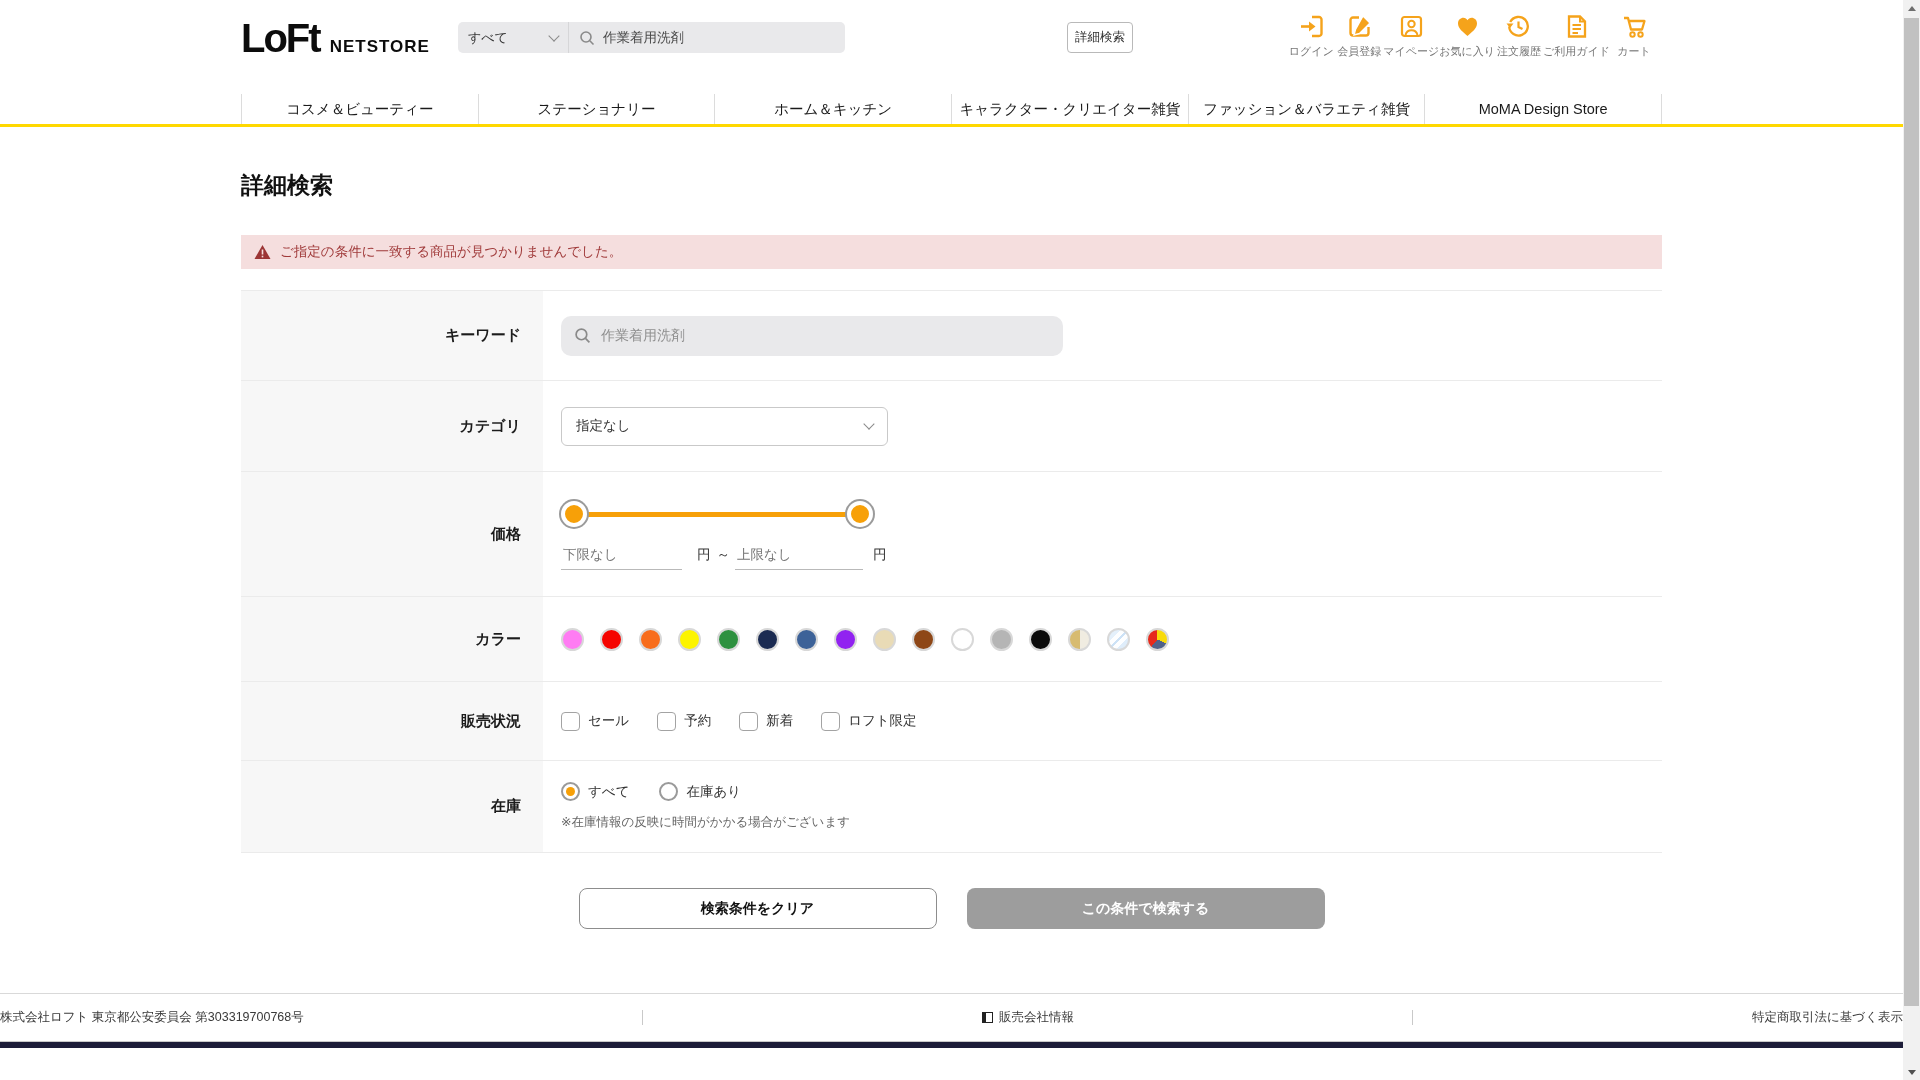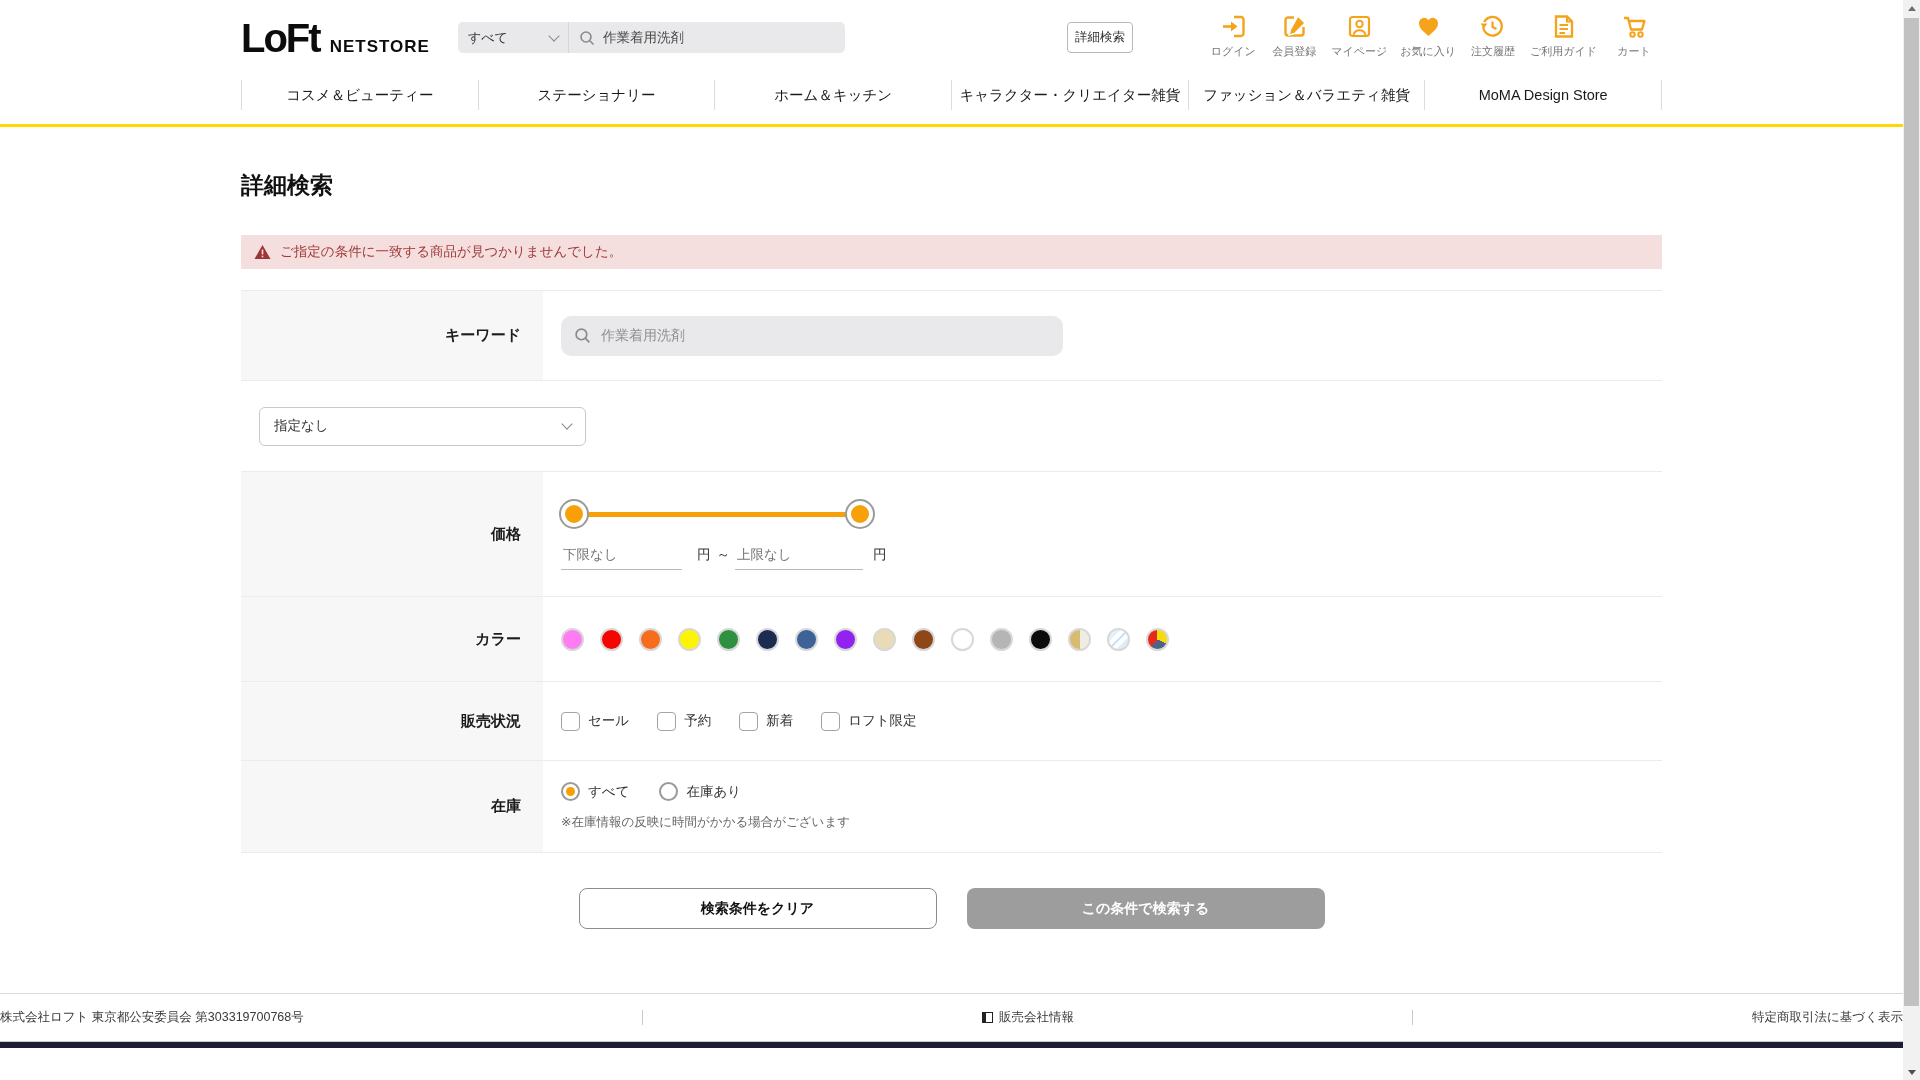--- a/index.html
+++ b/index.html
@@ -22,7 +22,7 @@
   .search-input-wrap input { border:none; background:transparent; outline:none; font-size:13.5px; color:#4a4a4a; margin-left:8px; width:220px; font-family:inherit; }
   .adv-btn { position:absolute; left:609px; top:0; width:66px; height:31px; background:#fff; border:1px solid #b9b9b9; border-radius:4px; font-size:12.5px; color:#333; cursor:pointer; font-family:inherit; }
 
-  .quick-links { position:absolute; right:4px; top:13px; display:flex; gap:13px; }
+  .quick-links { position:absolute; right:4px; top:13px; display:flex; }
   .qlink { display:flex; flex-direction:column; align-items:center; cursor:pointer; min-width:48px; }
   .qlink svg { display:block; }
   .qlink .qlabel { font-size:11px; color:#767676; margin-top:4px; white-space:nowrap; }

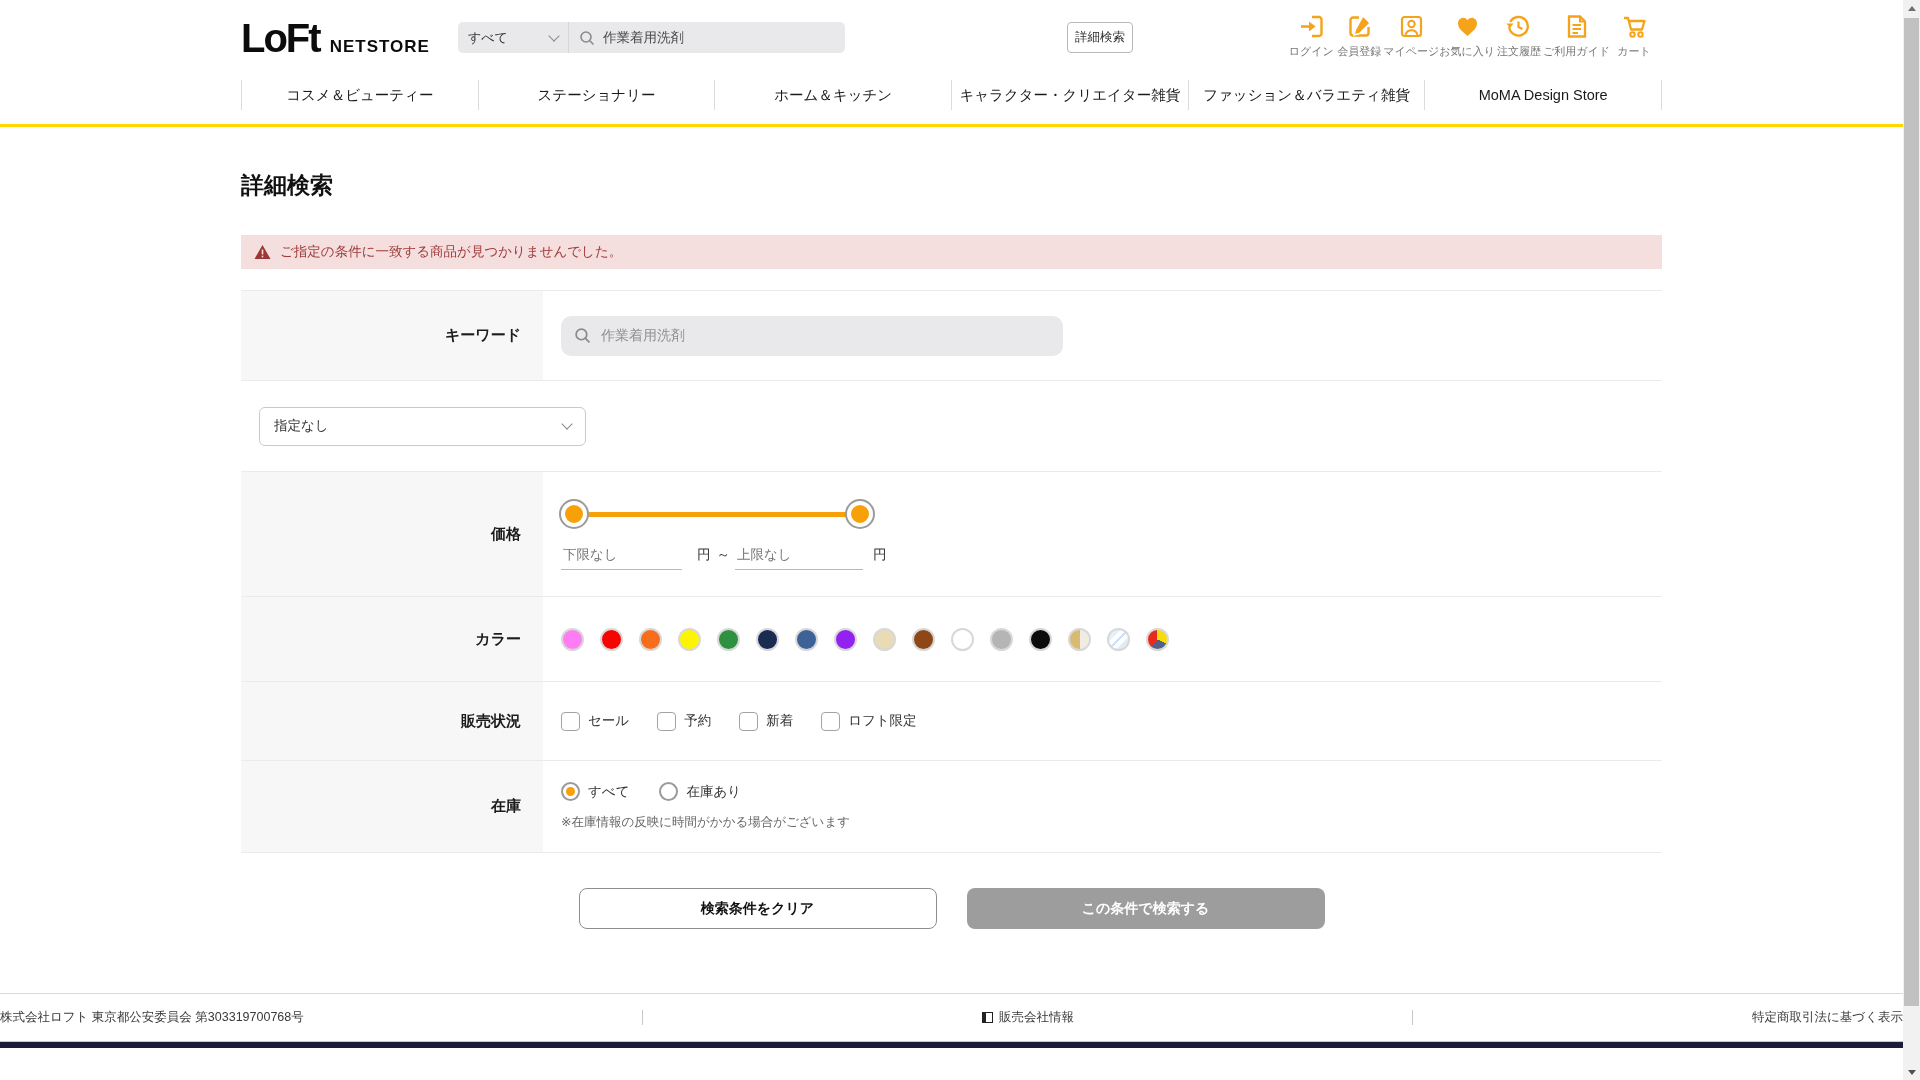--- a/index.html
+++ b/index.html
@@ -29,7 +29,7 @@
 
   
   .nav { height:47px; border-bottom:3px solid #ffd800; }
-  .nav-inner { width:1421px; margin:0 auto; height:44px; display:flex; align-items:flex-start; }
+  .nav-inner { width:1421px; margin:0 auto; height:44px; display:flex; align-items:flex-end; }
   .nav-item { flex:1; text-align:center; font-size:14.5px; color:#1a1a1a; border-left:1px solid #dcdcdc; height:30px; line-height:30px; cursor:pointer; }
   .nav-item:last-child { border-right:1px solid #dcdcdc; }
 

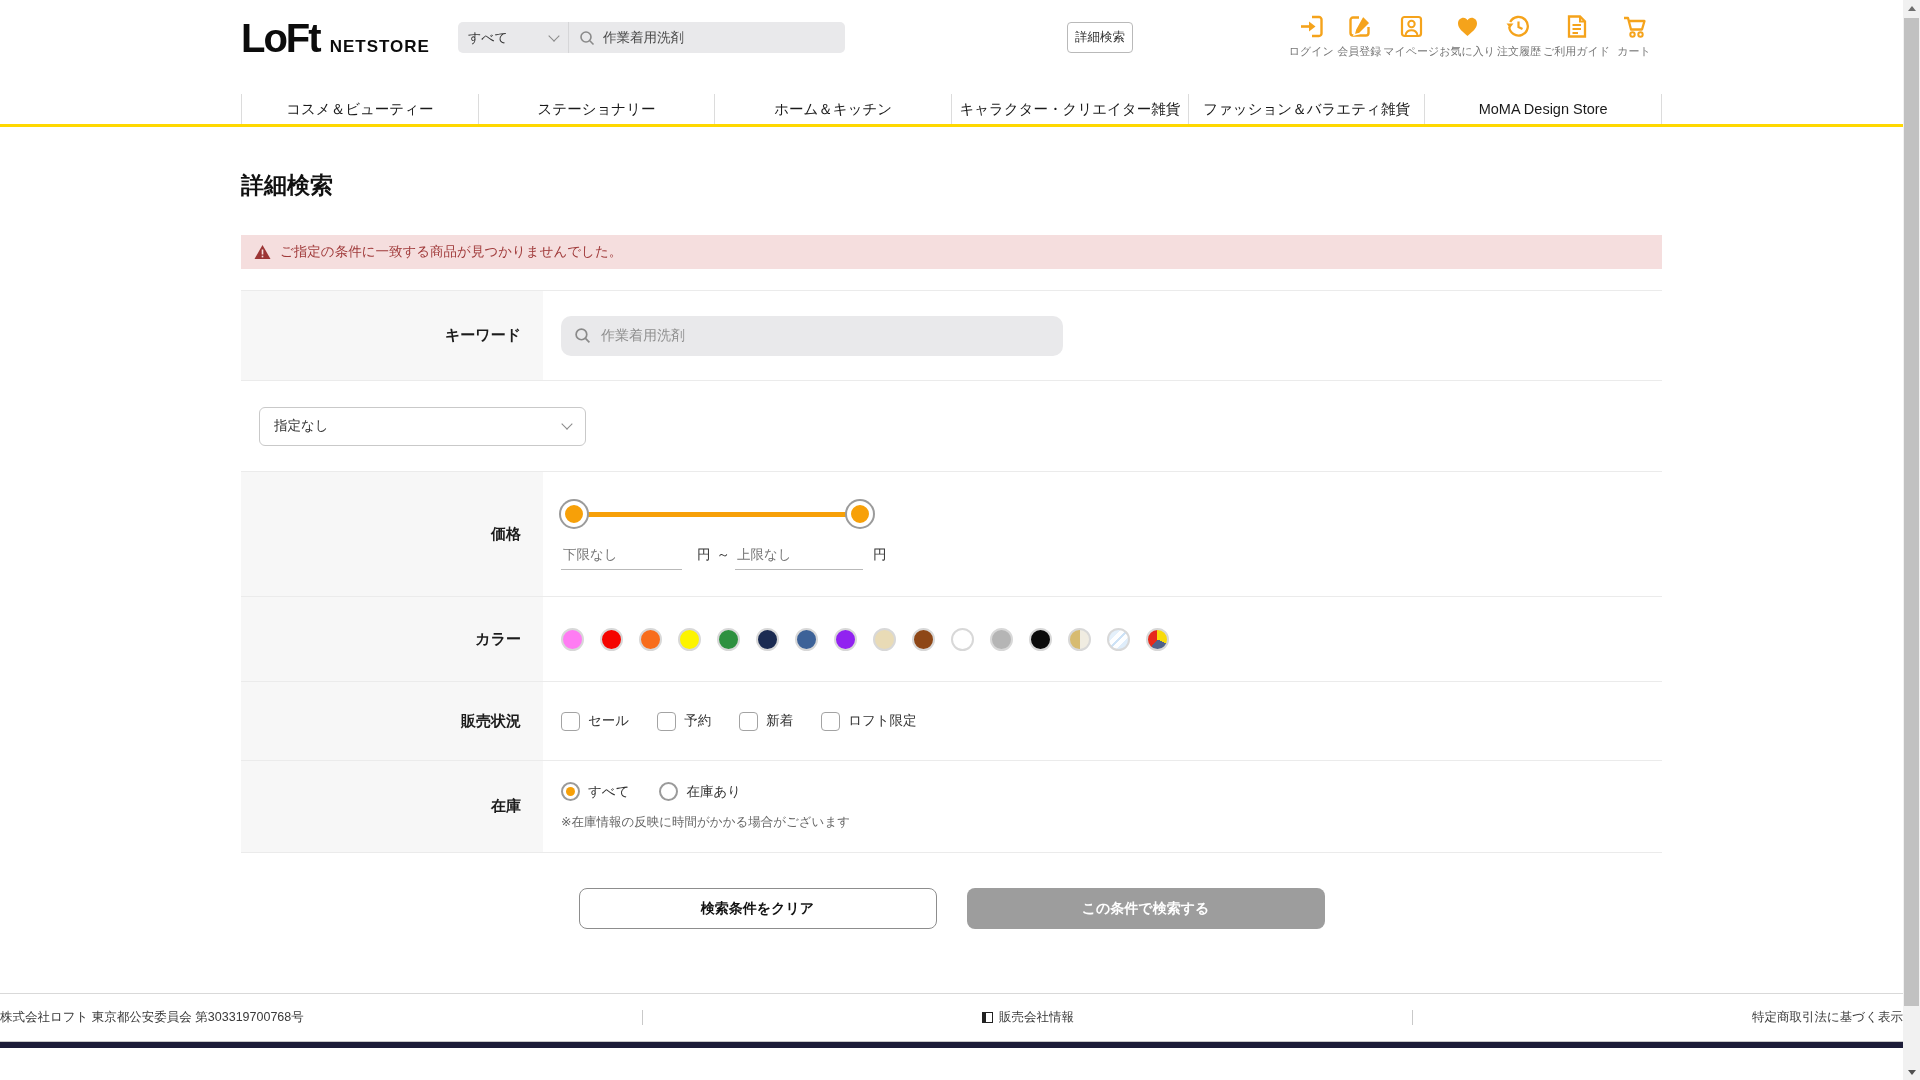--- a/index.html
+++ b/index.html
@@ -222,6 +222,7 @@
         </div>
 
         <div class="form-row" style="height:91px;">
+          <div class="row-label">カテゴリ</div>
           <div class="row-body">
             <div class="select-box">
               <span>指定なし</span>

